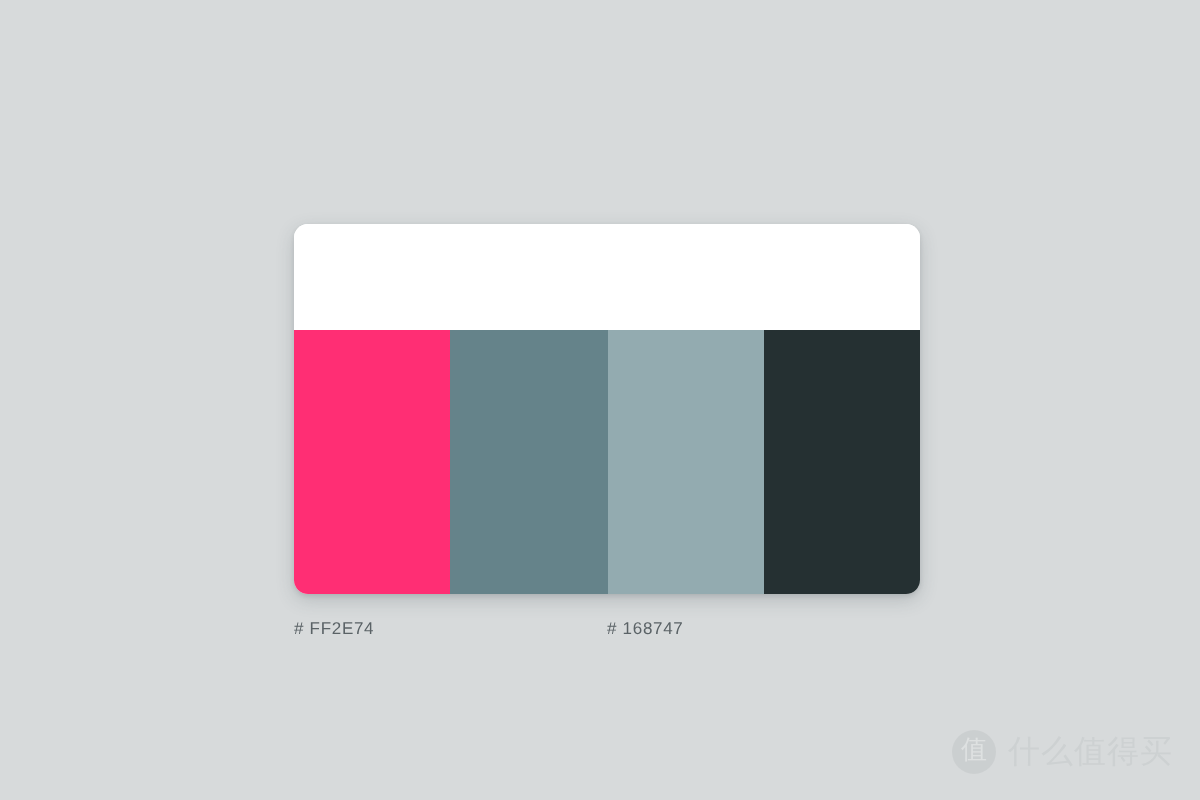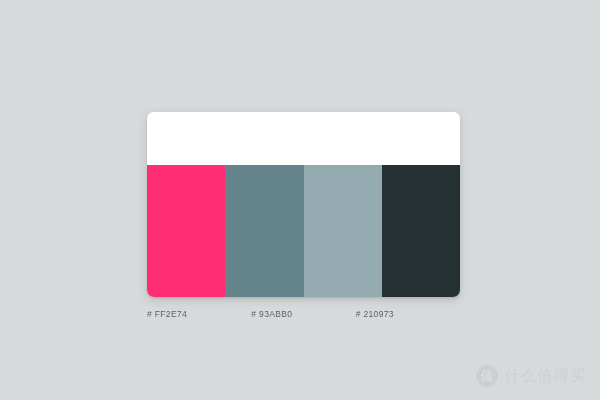--- a/index.html
+++ b/index.html
@@ -130,7 +130,6 @@
 
   <div id="hex-label-row">
     <span class="hex-label"># FF2E74</span>
-    <span class="hex-label"># 93ABB0</span>
     <span class="hex-label"># 210973</span>
   </div>
 

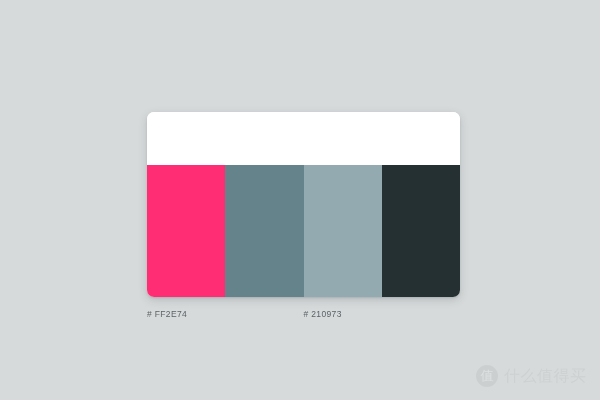--- a/index.html
+++ b/index.html
@@ -130,7 +130,7 @@
 
   <div id="hex-label-row">
     <span class="hex-label"># FF2E74</span>
-    <span class="hex-label"># 210973</span>
+    <span class="hex-label"># 168747</span>
   </div>
 
   <div id="watermark">

